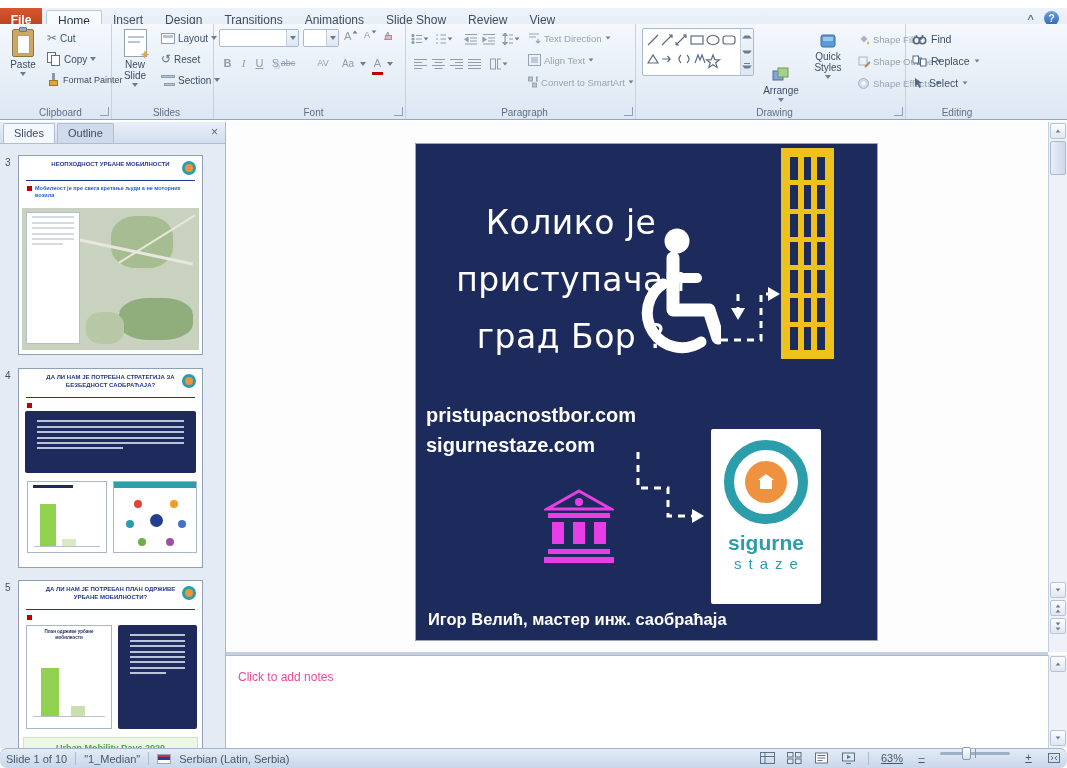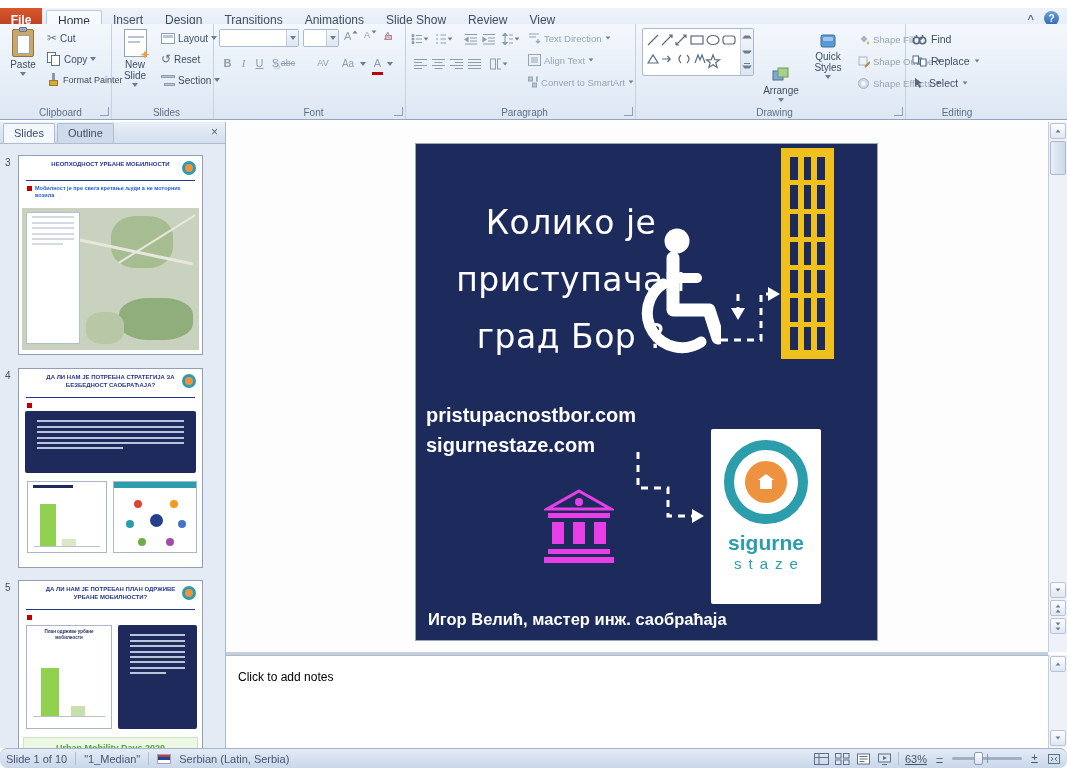--- a/index.html
+++ b/index.html
@@ -119,7 +119,7 @@
   
   .splitter{position:absolute;left:226px;top:652px;width:822px;height:3px;background:#c5cfdd;}
   .notes{position:absolute;left:226px;top:655px;width:822px;height:93px;background:#fff;border-top:1px solid #aab8cc;}
-  .notes-ph{padding:14px 12px;font-size:12px;color:#000000;}
+  .notes-ph{padding:14px 12px;font-size:12px;color:#ec4899;}
 
   
   .vscroll{position:absolute;left:1048px;top:122px;width:19px;height:530px;background:#eef2f8;border-left:1px solid #c3cfde;}

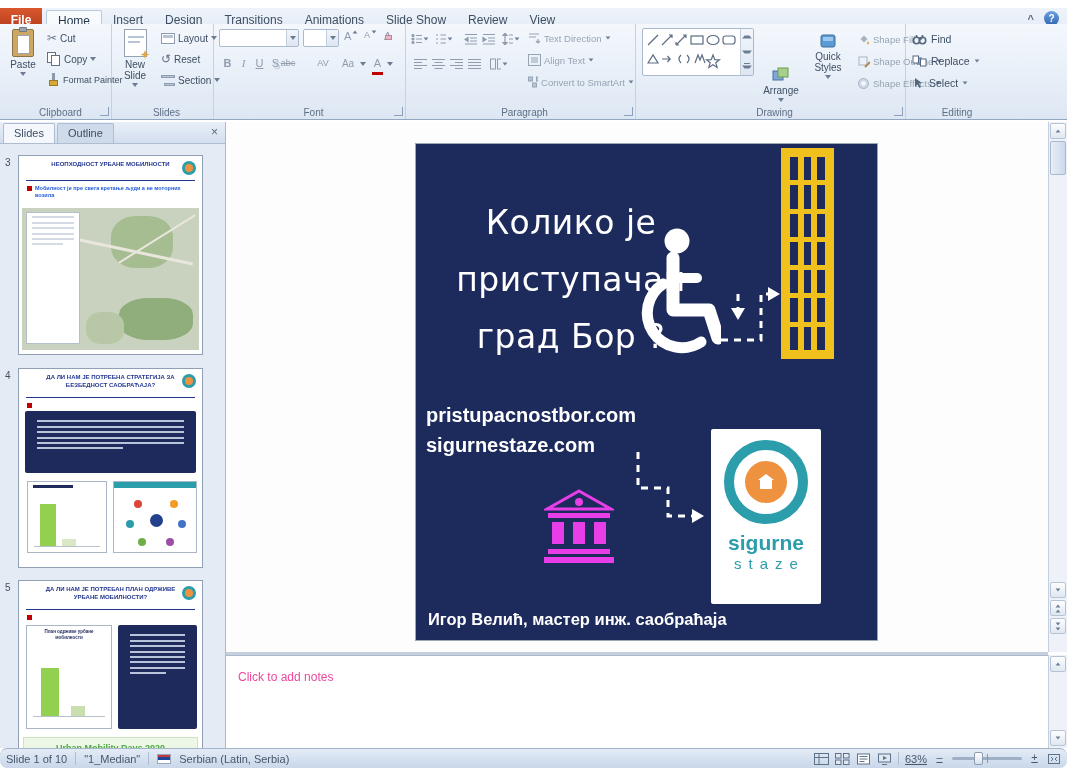--- a/index.html
+++ b/index.html
@@ -136,7 +136,7 @@
   .flag i:nth-child(1){background:#c6363c;}
   .flag i:nth-child(2){background:#1f4396;}
   .flag i:nth-child(3){background:#fff;}
-  .sright{margin-left:auto;display:flex;align-items:center;gap:6px;text-decoration:underline;}
+  .sright{margin-left:auto;display:flex;align-items:flex-start;gap:12px;text-decoration:underline;}
   .zbtn{width:13px;height:13px;text-align:center;line-height:11px;font-size:11px;color:#46566c;}
   .ztrack{width:70px;height:3px;background:#9fb0c4;position:relative;border-radius:2px;}
   .znotch{position:absolute;left:50%;top:-3px;width:1px;height:9px;background:#8496ab;}

